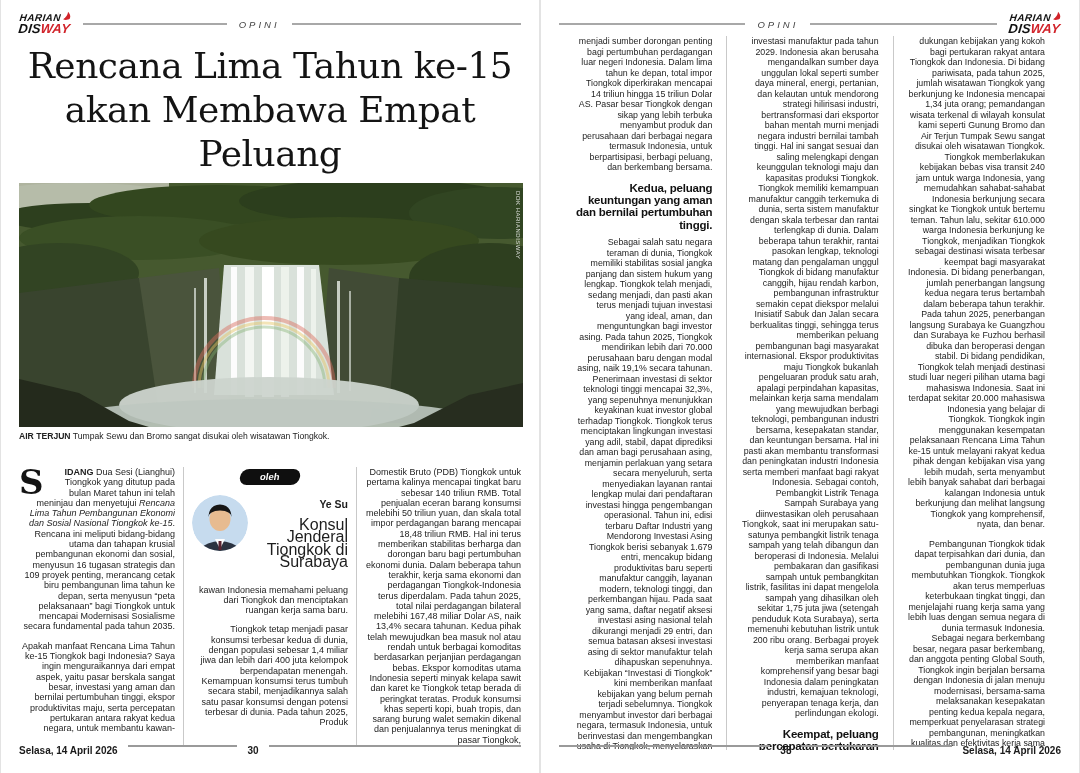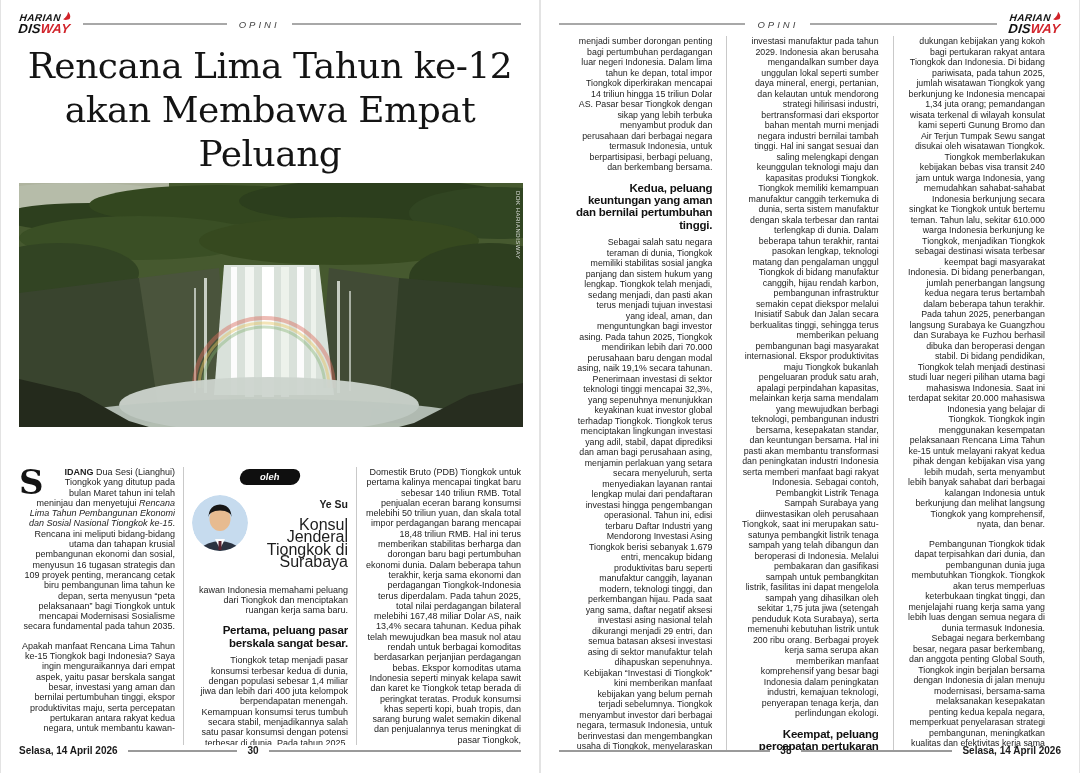--- a/index.html
+++ b/index.html
@@ -82,7 +82,7 @@
     </header>
 
     <h1 class="headline">
-      <div>Rencana Lima Tahun ke-12</div>
+      <div>Rencana Lima Tahun ke-15</div>
       <div>akan Membawa Empat Peluang</div>
       <div>untuk Indonesia</div>
     </h1>

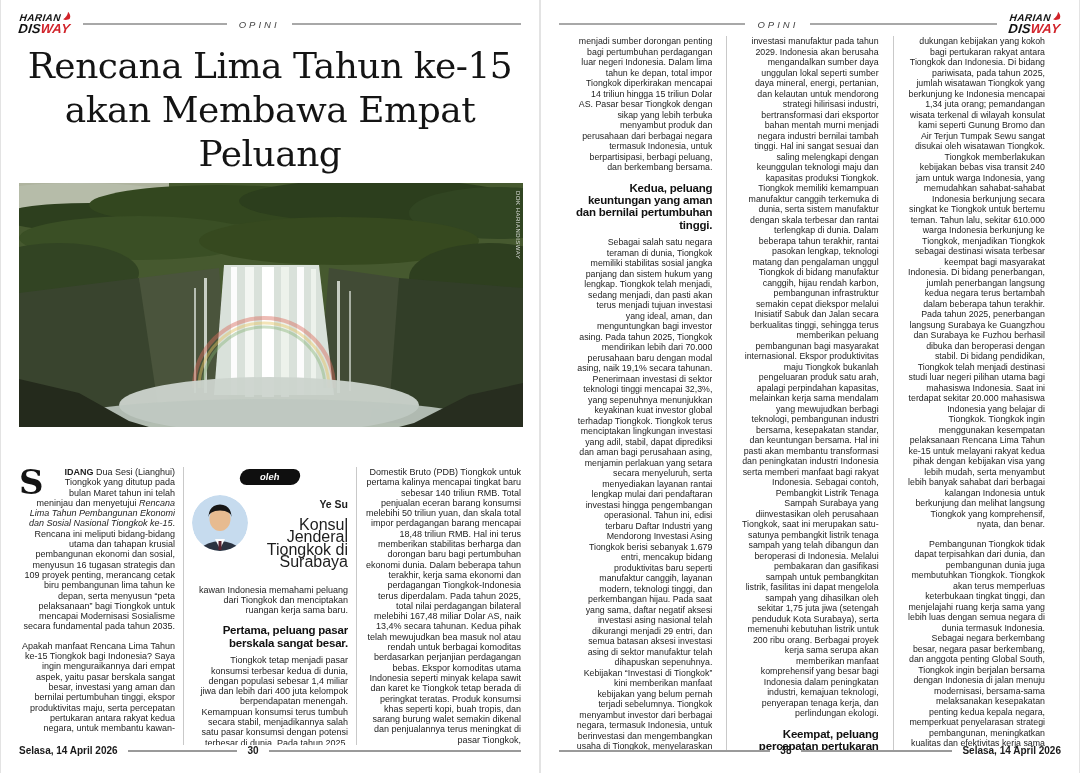--- a/index.html
+++ b/index.html
@@ -126,6 +126,7 @@
       <div class="photo-credit">DOK HARIANDISWAY</div>
     </figure>
 
+    <p class="caption"><span class="cap-bold">AIR TERJUN</span><span> Tumpak Sewu dan Bromo sangat disukai oleh wisatawan Tiongkok.</span></p>
 
     <div class="cols cols-left">
       <div class="col">

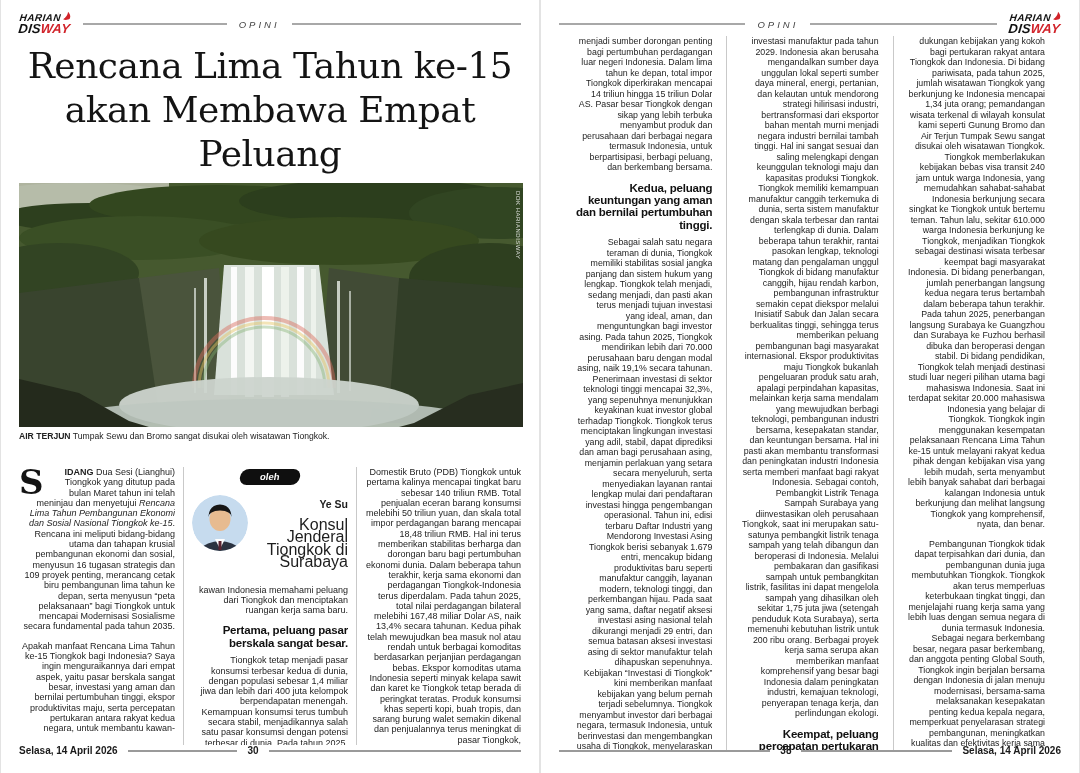--- a/index.html
+++ b/index.html
@@ -157,7 +157,6 @@
         </div>
         <div>
             <div class="para"><span>kawan Indonesia memahami peluang dari Tiongkok dan menciptakan ruangan kerja sama baru.</span></div>
-            <div class="sub-heading"><span>Pertama, peluang pasar berskala sangat besar.</span></div>
             <div class="para"><span>Tiongkok tetap menjadi pasar konsumsi terbesar kedua di dunia, dengan populasi sebesar 1,4 miliar jiwa dan lebih dari 400 juta kelompok berpendapatan menengah. Kemampuan konsumsi terus tumbuh secara stabil, menjadikannya salah satu pasar konsumsi dengan potensi terbesar di dunia. Pada tahun 2025, Produk</span></div>
           </div>
       </div>

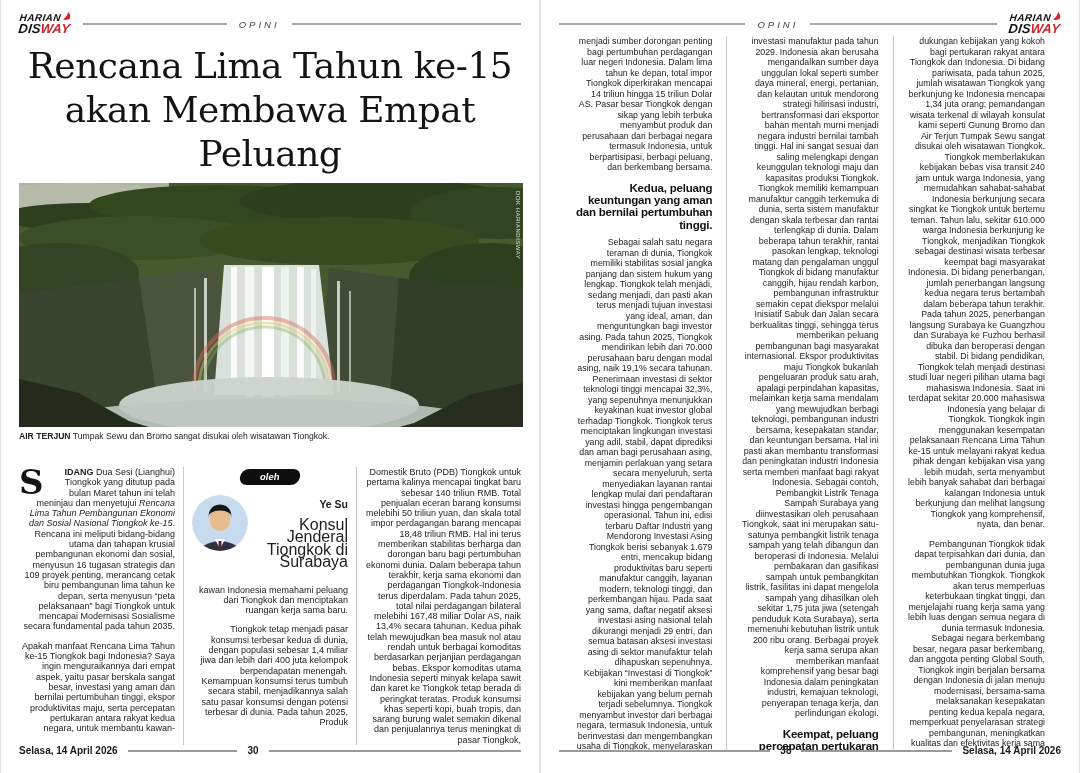--- a/index.html
+++ b/index.html
@@ -54,7 +54,7 @@
   .author-title{font-size:16px;line-height:12.5px;white-space:pre-line;}
 
   
-  .pg-footer{position:absolute;left:18px;right:18px;top:745px;display:flex;align-items:center;gap:10px;font-weight:700;font-size:10px;color:#1a1a1a;}
+  .pg-footer{position:absolute;left:18px;right:18px;top:745px;display:flex;align-items:flex-start;gap:10px;font-weight:700;font-size:10px;color:#1a1a1a;}
   .frule{height:2px;background:#9a9a9a;}
   .f1{flex:1;} .f23{flex:2.3;} .f14{flex:1.4;}
 </style>

